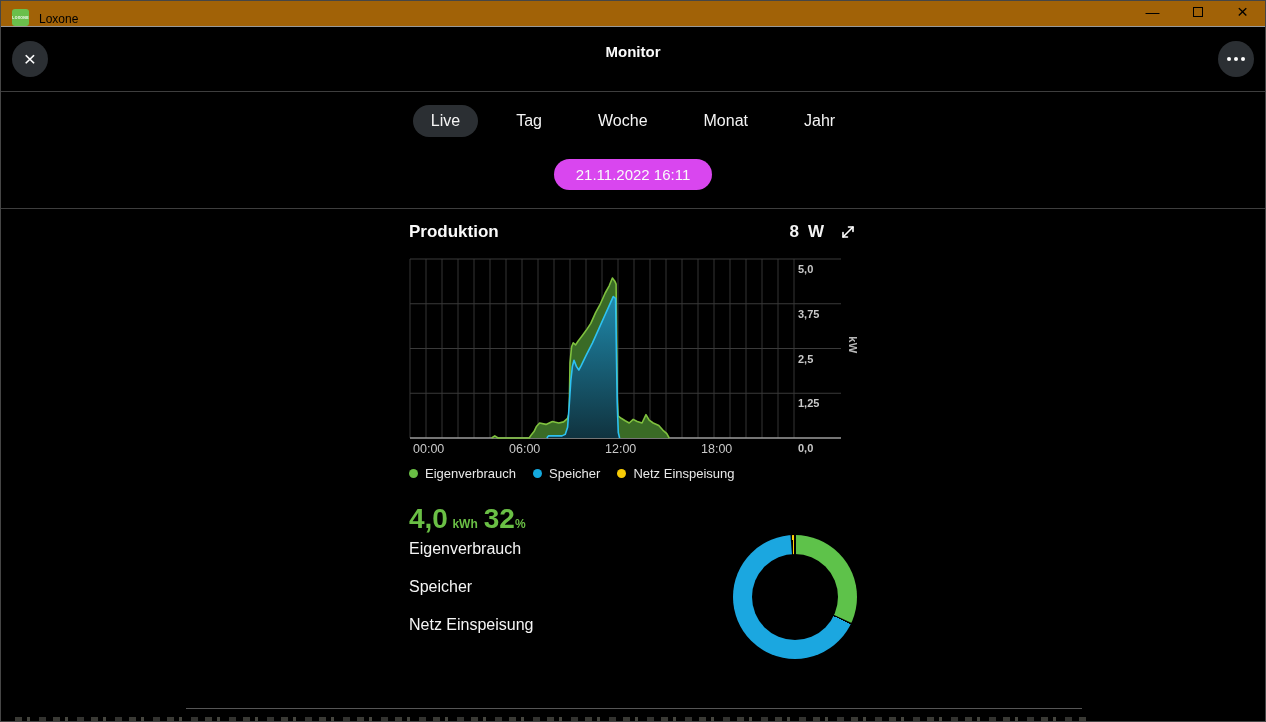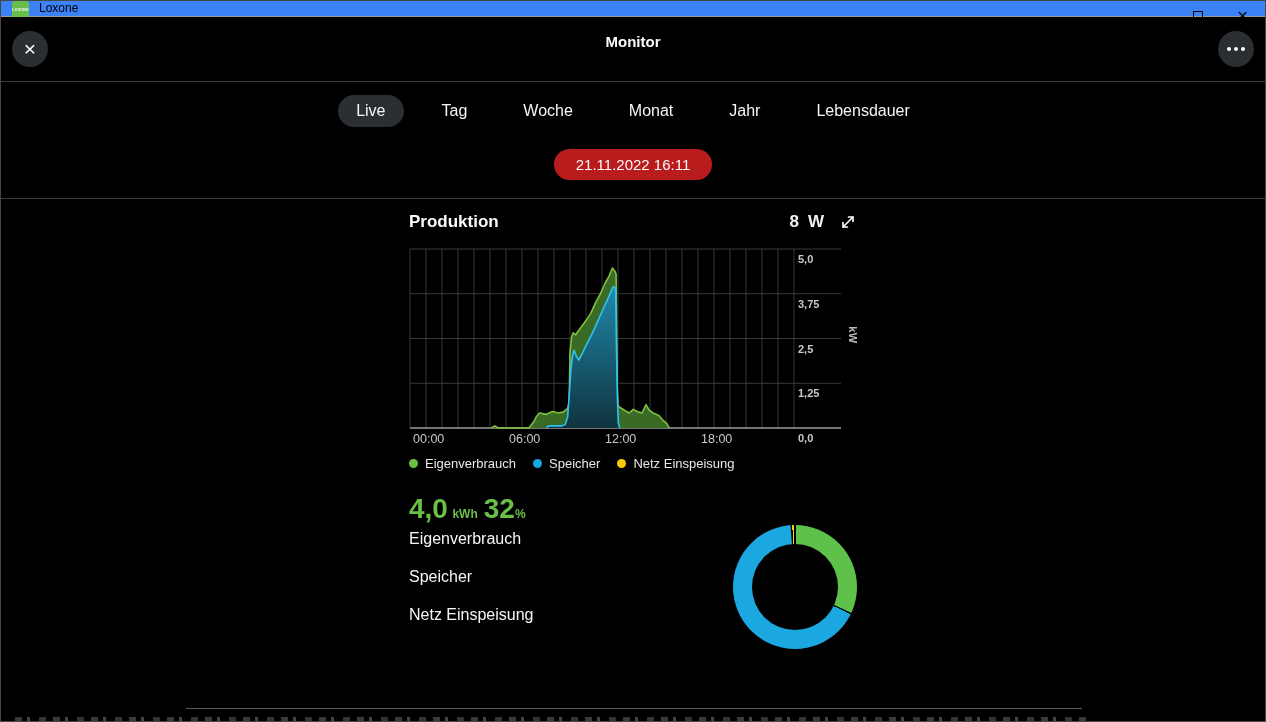--- a/index.html
+++ b/index.html
@@ -12,8 +12,8 @@
   }
   
   .titlebar {
-    height:16px; background:#3b82f6; color:#000;
-    display:flex; align-items:flex-start; padding-left:11px;
+    height:26px; background:#a16207; color:#000;
+    display:flex; align-items:flex-end; padding-left:11px;
     border-bottom:1px solid #9a9a9a;
   }
   .app-logo {

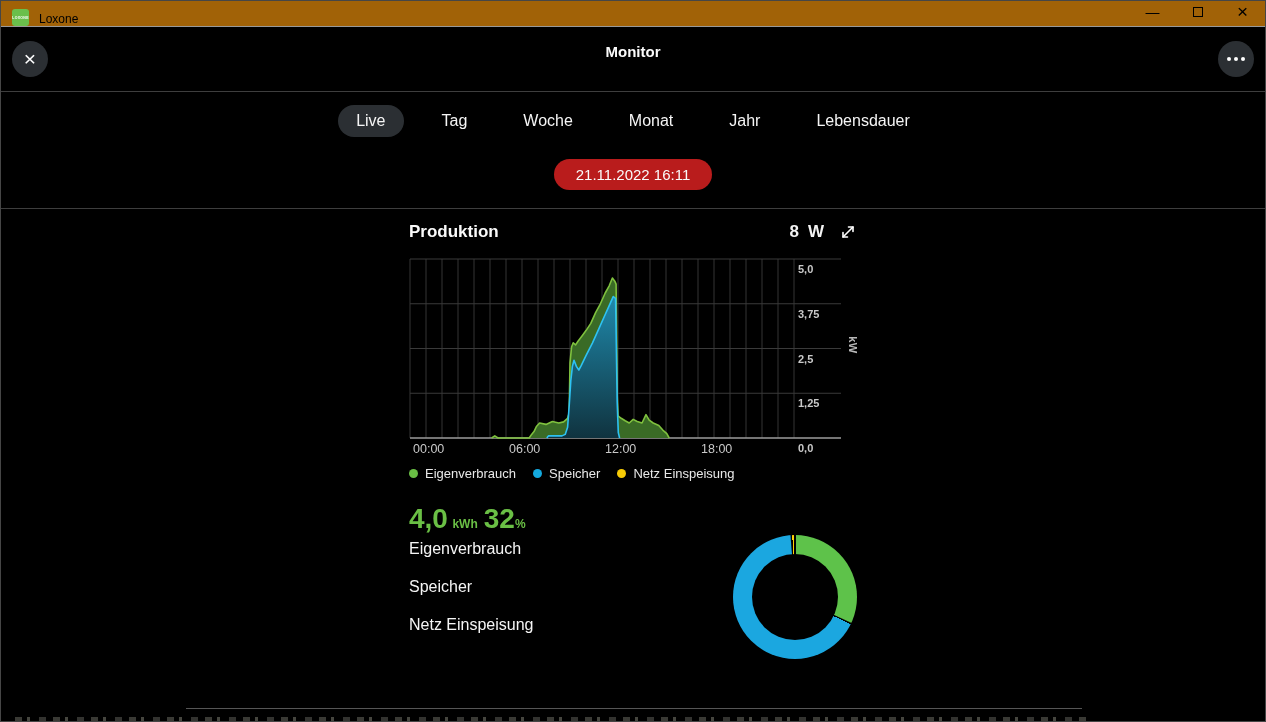--- a/index.html
+++ b/index.html
@@ -140,7 +140,6 @@
     <button class="tab">Woche</button>
     <button class="tab">Monat</button>
     <button class="tab">Jahr</button>
-    <button class="tab">Lebensdauer</button>
   </div>
   <div class="date-row">
     <div class="date-pill">21.11.2022 16:11</div>

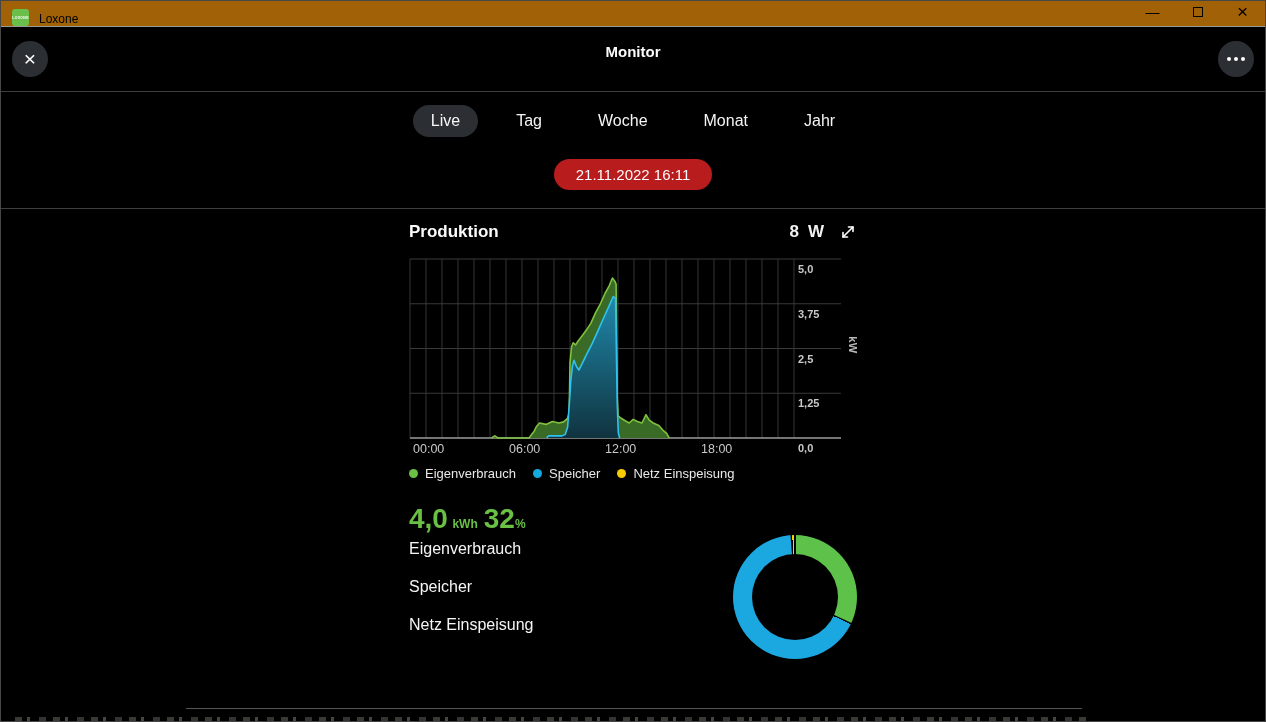--- a/index.html
+++ b/index.html
@@ -58,7 +58,7 @@
   .tab.active { background:#2b2f33; }
   .date-row { display:flex; justify-content:center; margin-top:22px; }
   .date-pill {
-    background:#b91c1c; border-radius:17px; padding:7px 22px;
+    background:#d946ef; border-radius:17px; padding:7px 22px;
     font-size:15px; color:#fafafa; white-space:nowrap;
   }
   

